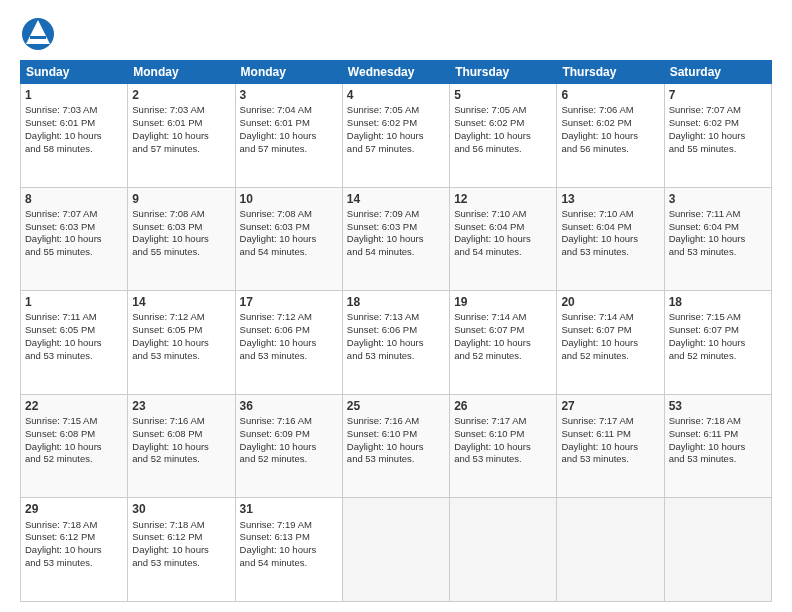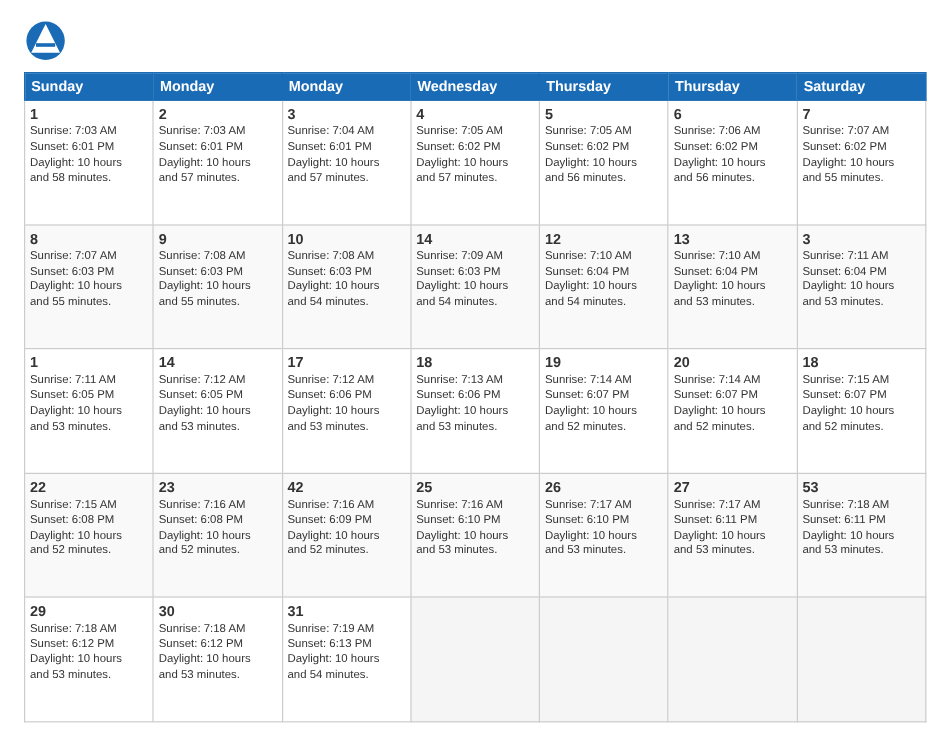--- a/index.html
+++ b/index.html
@@ -149,7 +149,7 @@
         <tr class="row-even">
           <td><span class="day-num">22</span>Sunrise: 7:15 AM<br>Sunset: 6:08 PM<br>Daylight: 10 hours<br>and 52 minutes.<br></td>
           <td><span class="day-num">23</span>Sunrise: 7:16 AM<br>Sunset: 6:08 PM<br>Daylight: 10 hours<br>and 52 minutes.<br></td>
-          <td><span class="day-num">42</span>Sunrise: 7:16 AM<br>Sunset: 6:09 PM<br>Daylight: 10 hours<br>and 52 minutes.<br></td>
+          <td><span class="day-num">36</span>Sunrise: 7:16 AM<br>Sunset: 6:09 PM<br>Daylight: 10 hours<br>and 52 minutes.<br></td>
           <td><span class="day-num">25</span>Sunrise: 7:16 AM<br>Sunset: 6:10 PM<br>Daylight: 10 hours<br>and 53 minutes.<br></td>
           <td><span class="day-num">26</span>Sunrise: 7:17 AM<br>Sunset: 6:10 PM<br>Daylight: 10 hours<br>and 53 minutes.<br></td>
           <td><span class="day-num">27</span>Sunrise: 7:17 AM<br>Sunset: 6:11 PM<br>Daylight: 10 hours<br>and 53 minutes.<br></td>

